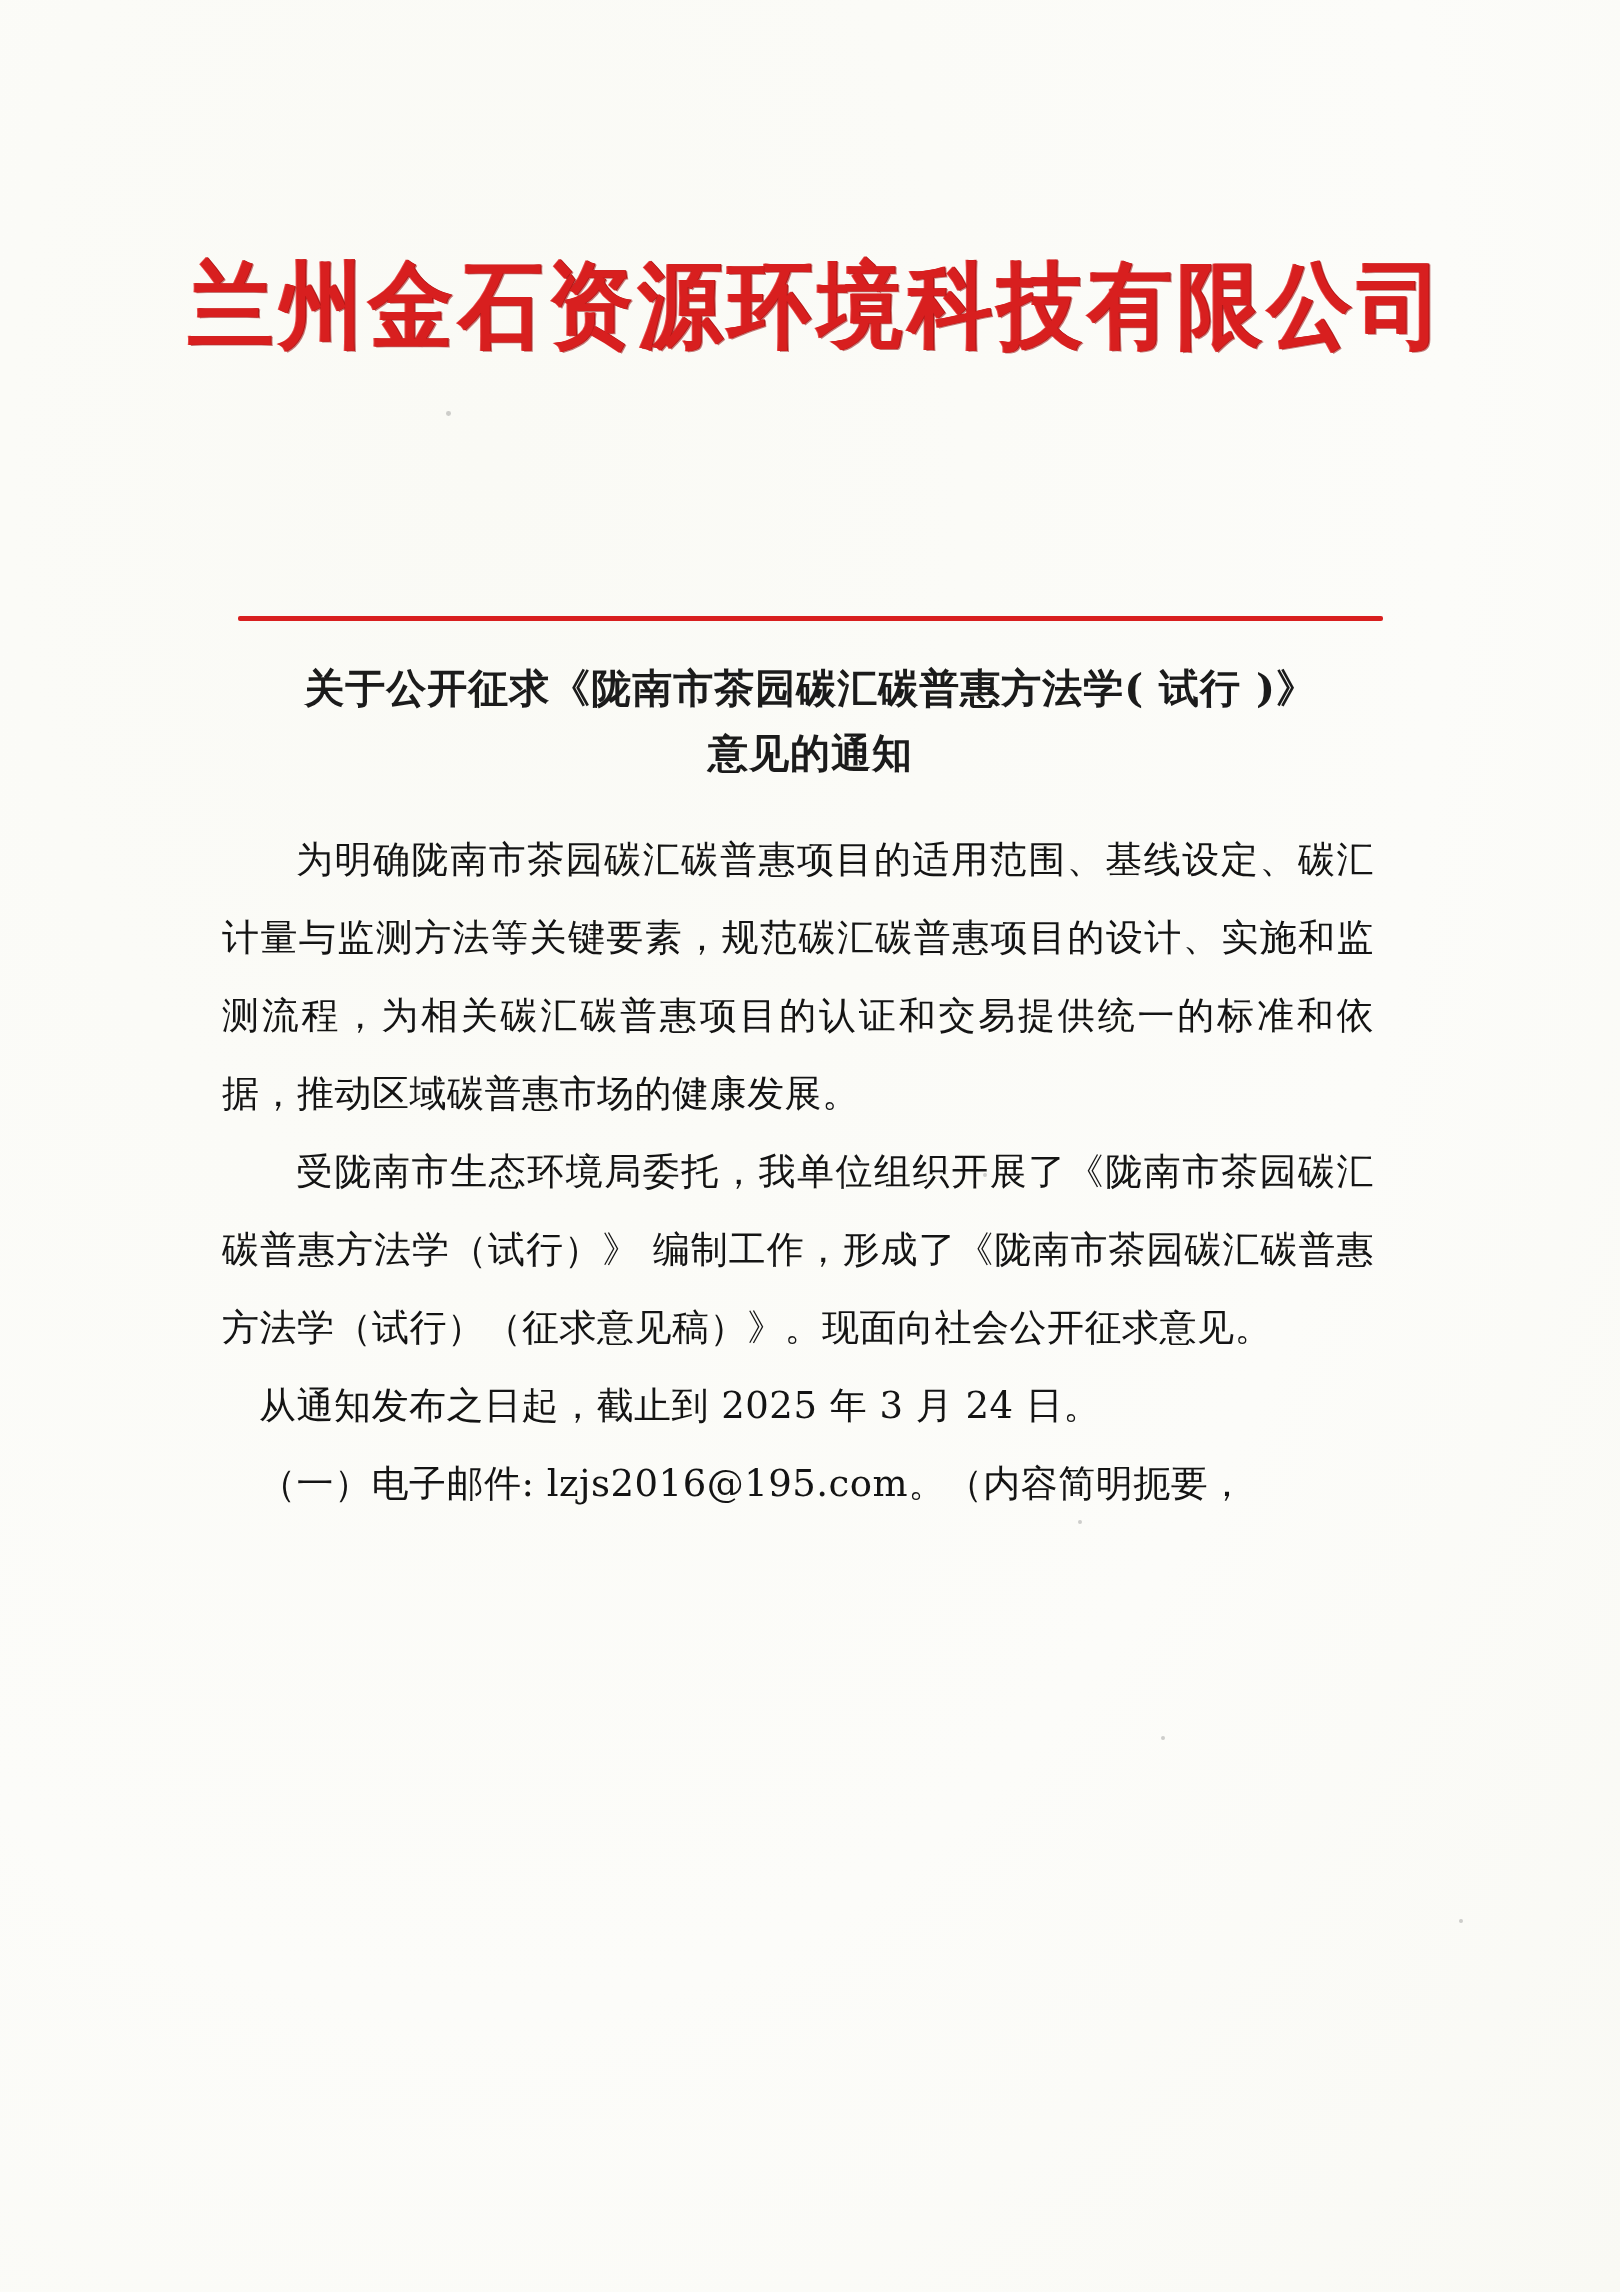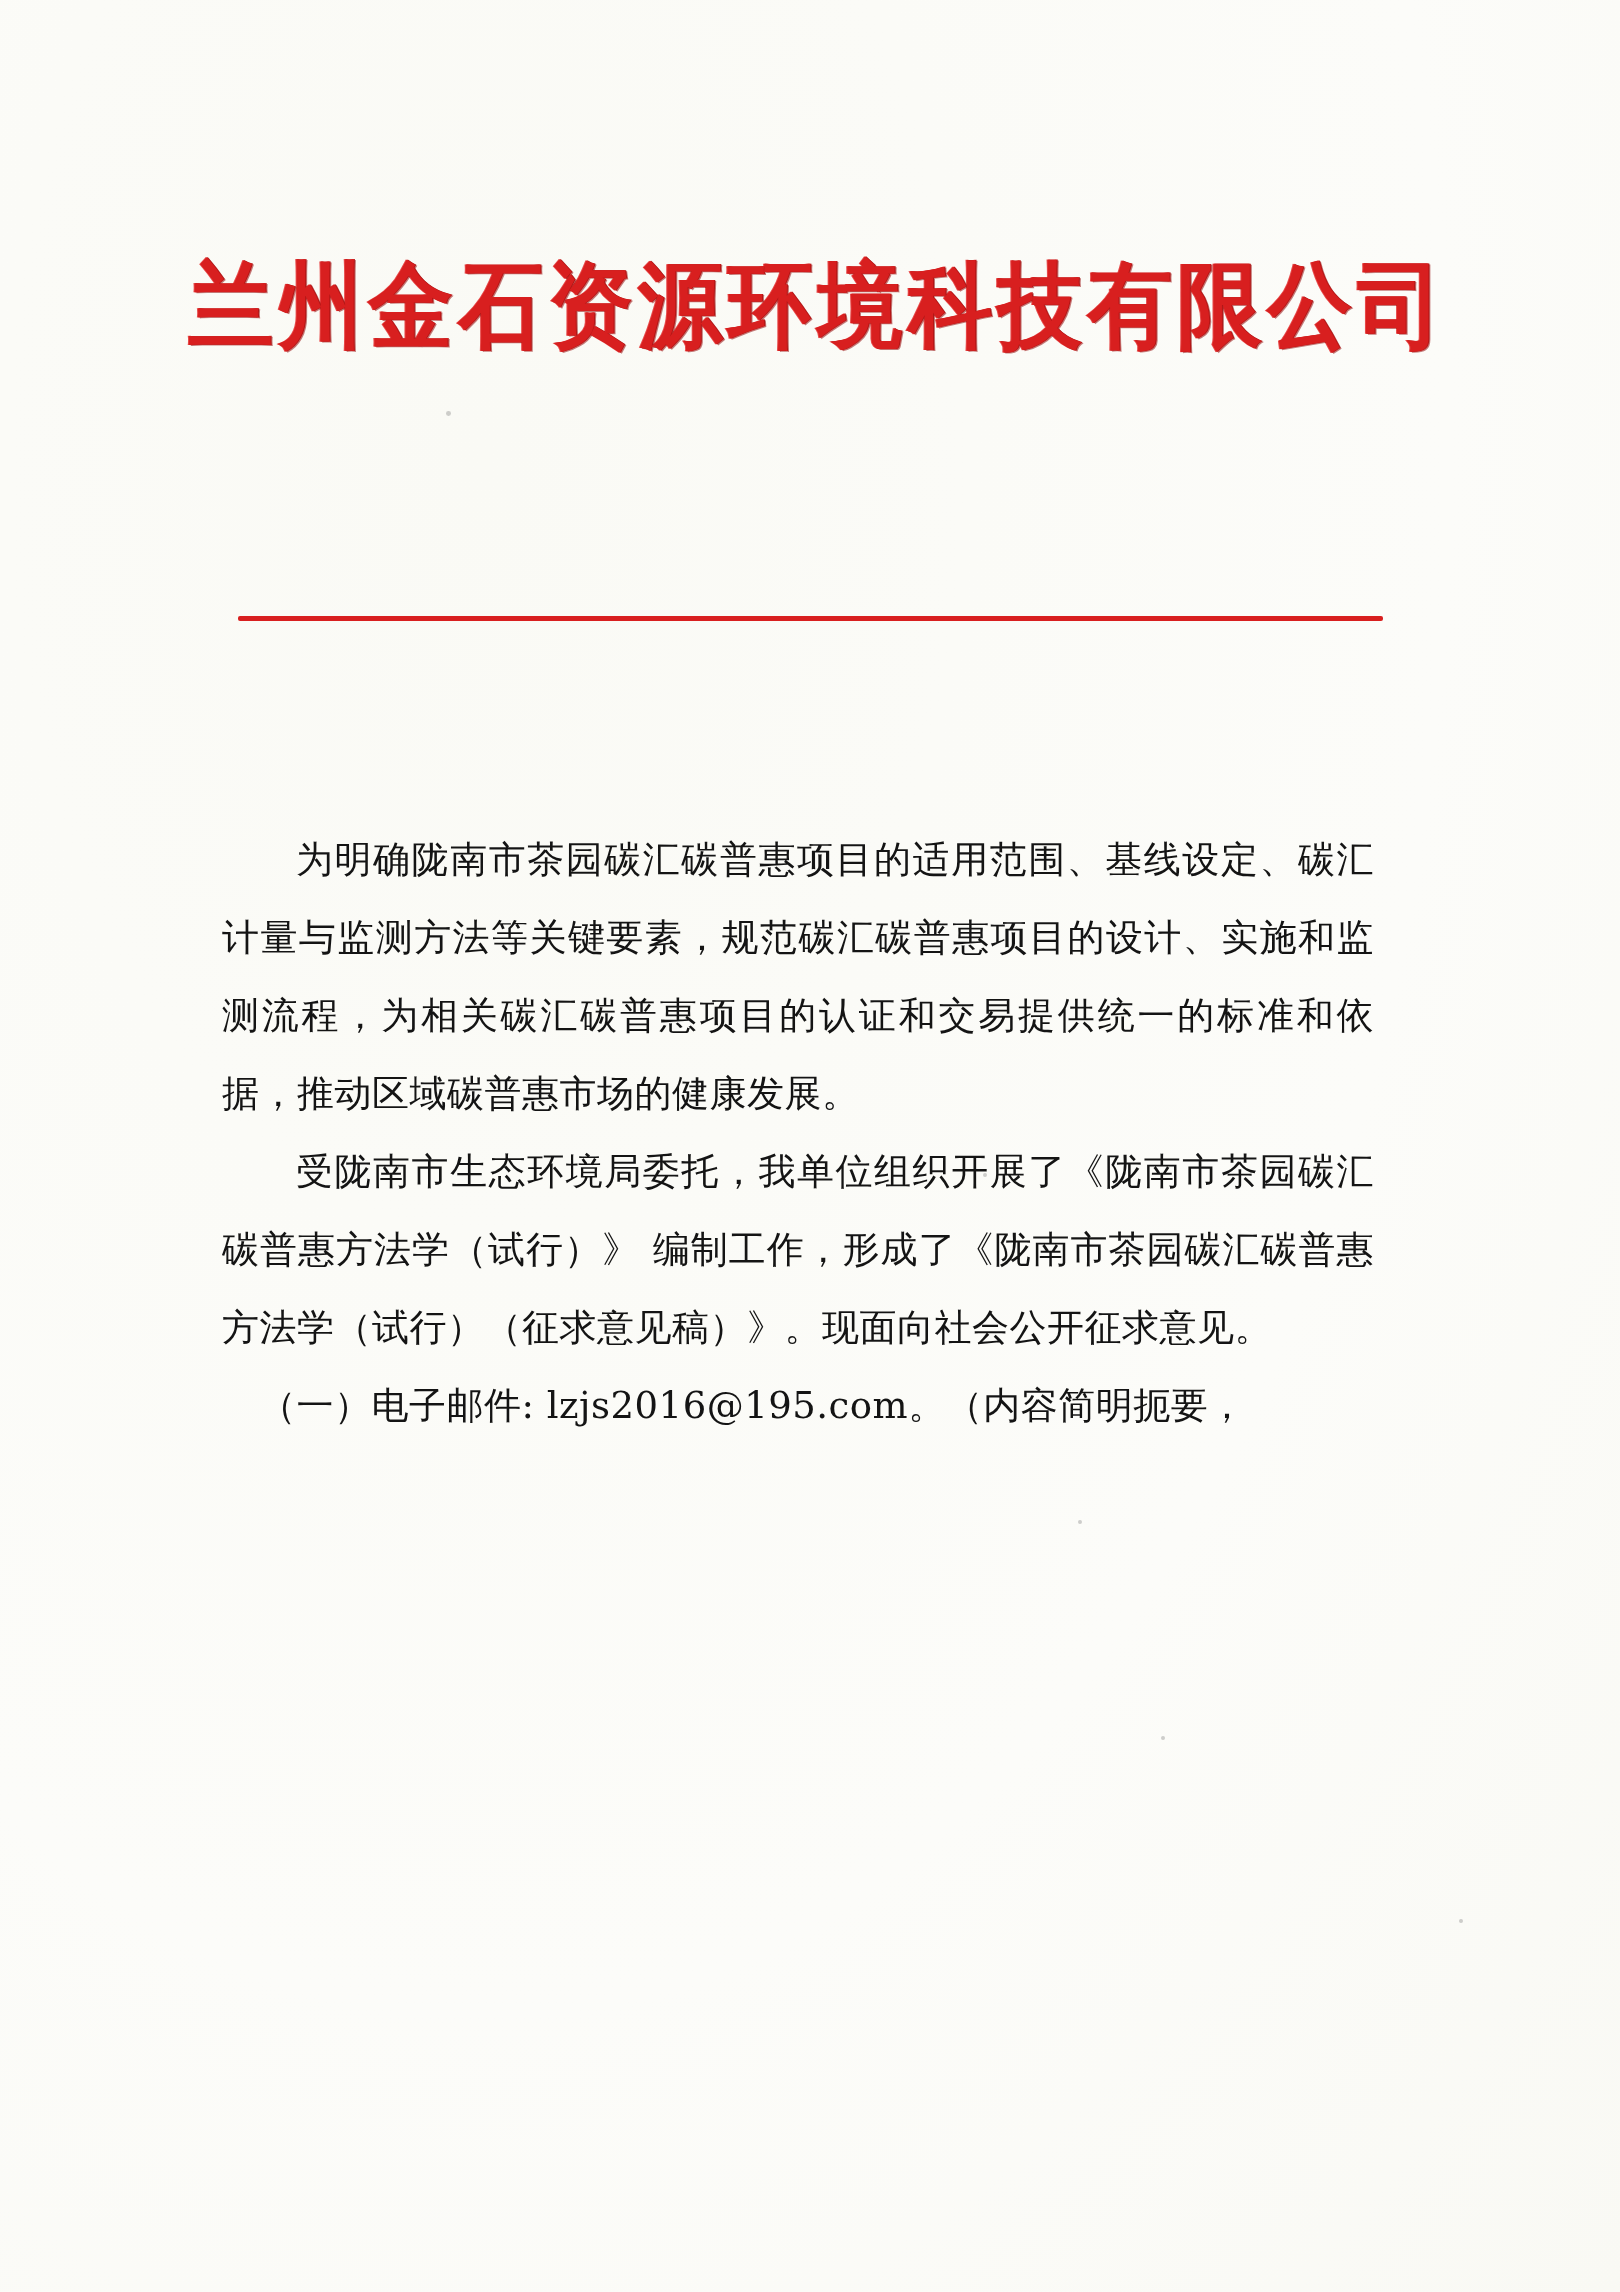--- a/index.html
+++ b/index.html
@@ -135,6 +135,10 @@
 
   <div class="rule"></div>
 
+  <div class="doc-title">
+    <span>关于公开征求《陇南市茶园碳汇碳普惠方法学( 试行 )》</span>
+    <span class="line2">意见的通知</span>
+  </div>
 
   <div class="body-text">
     <p class="para">为明确陇南市茶园碳汇碳普惠项目的适用范围、基线设定、碳汇计量与监测方法等关键要素，规范碳汇碳普惠项目的设计、实施和监测流程，为相关碳汇碳普惠项目的认证和交易提供统一的标准和依据，推动区域碳普惠市场的健康发展。</p>

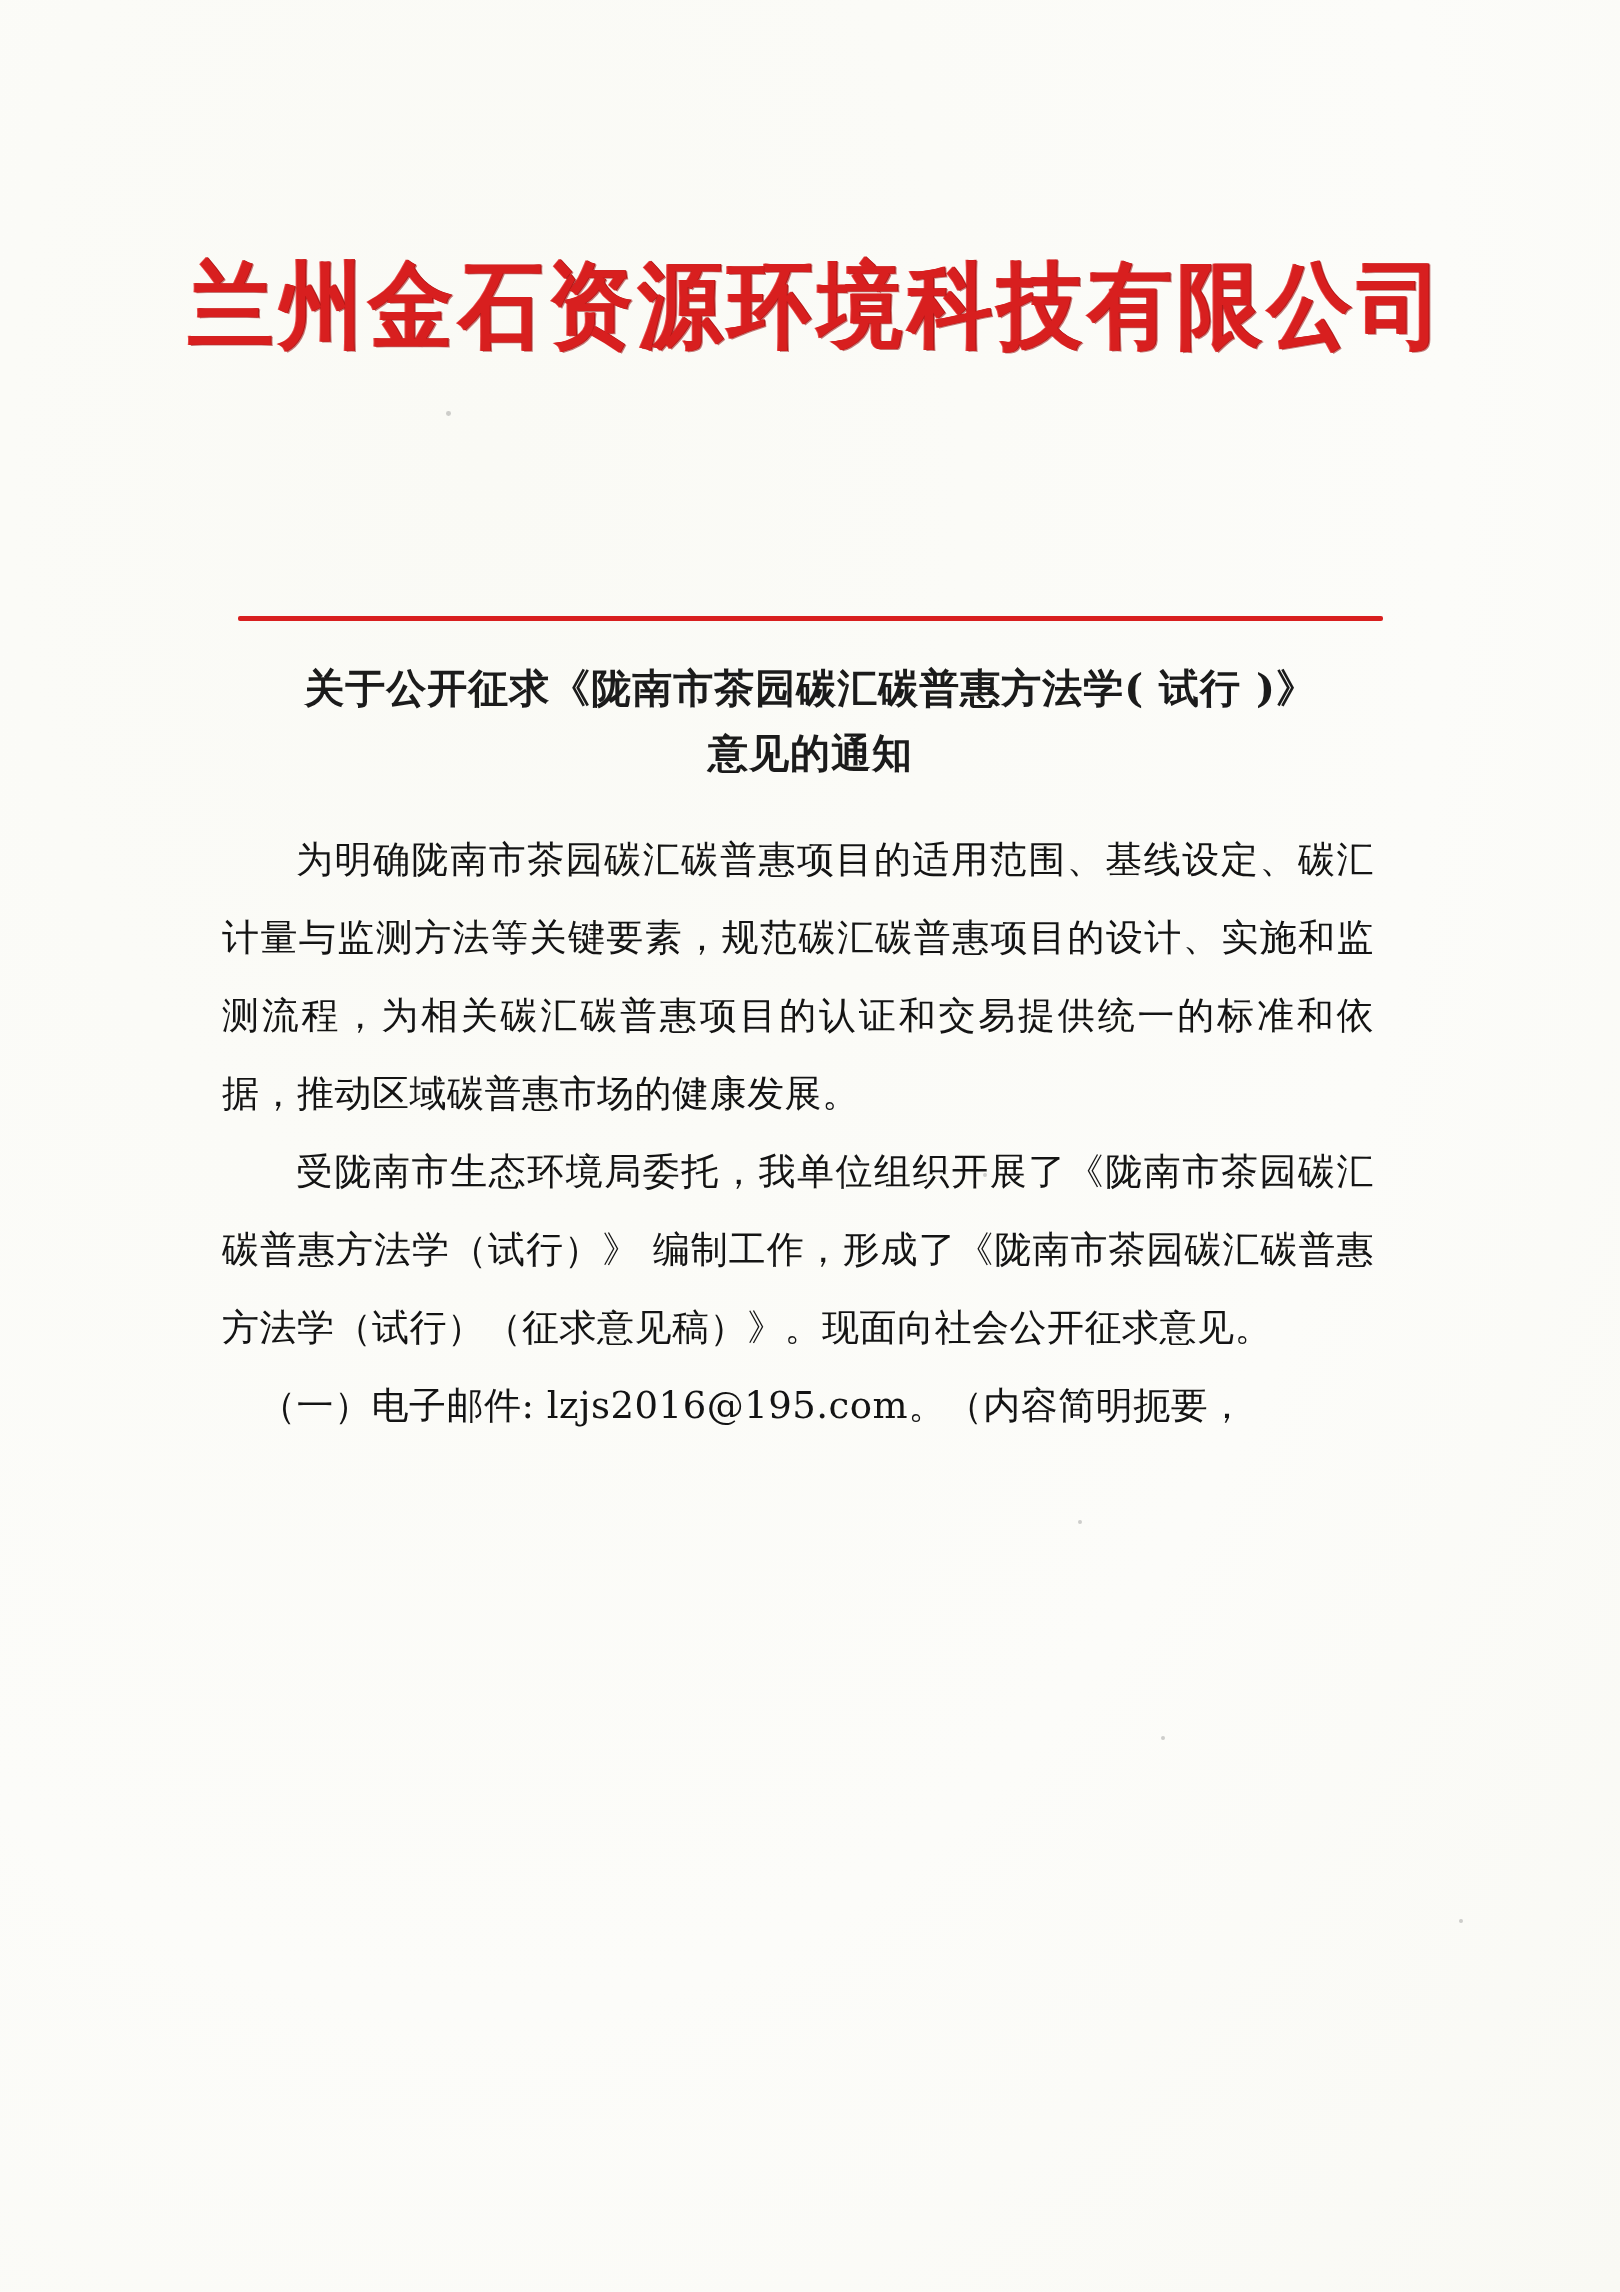--- a/index.html
+++ b/index.html
@@ -144,6 +144,7 @@
     <p class="para">为明确陇南市茶园碳汇碳普惠项目的适用范围、基线设定、碳汇计量与监测方法等关键要素，规范碳汇碳普惠项目的设计、实施和监测流程，为相关碳汇碳普惠项目的认证和交易提供统一的标准和依据，推动区域碳普惠市场的健康发展。</p>
     <p class="para">受陇南市生态环境局委托，我单位组织开展了《陇南市茶园碳汇碳普惠方法学（试行）》 编制工作，形成了《陇南市茶园碳汇碳普惠方法学（试行）（征求意见稿）》。现面向社会公开征求意见。</p>
 
+    <p class="plain">从通知发布之日起，截止到 2025 年 3 月 24 日。</p>
 
 
     <p class="item">（一）电子邮件: lzjs2016@195.com。（内容简明扼要，</p>

